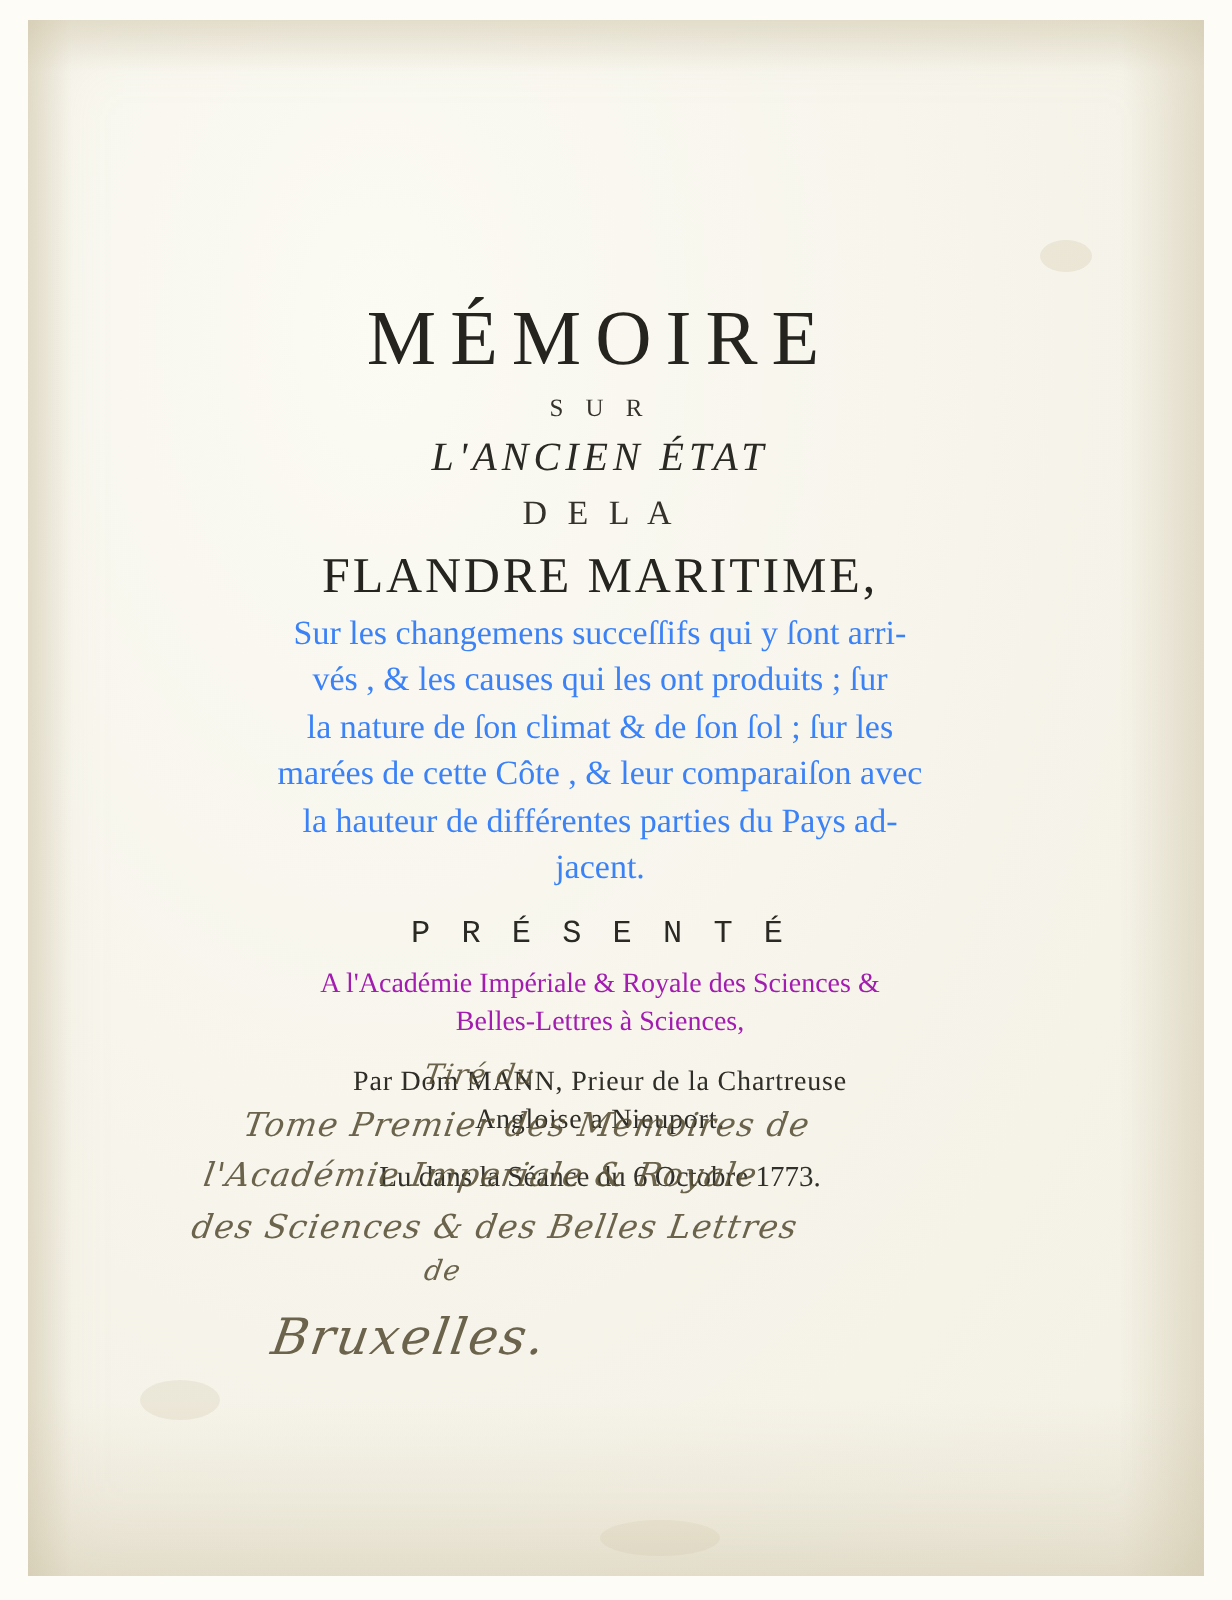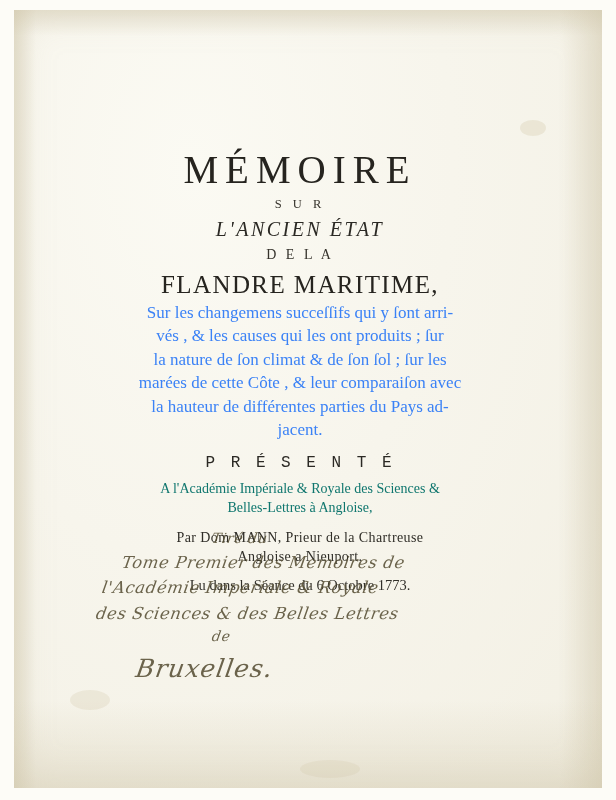--- a/index.html
+++ b/index.html
@@ -100,7 +100,7 @@
     color: #2b2924;
   }
   .label-dela {
-    font-size: 14px;
+    font-size: 17px;
     letter-spacing: 3px;
     margin: 0 0 8px 0;
     color: #35322b;

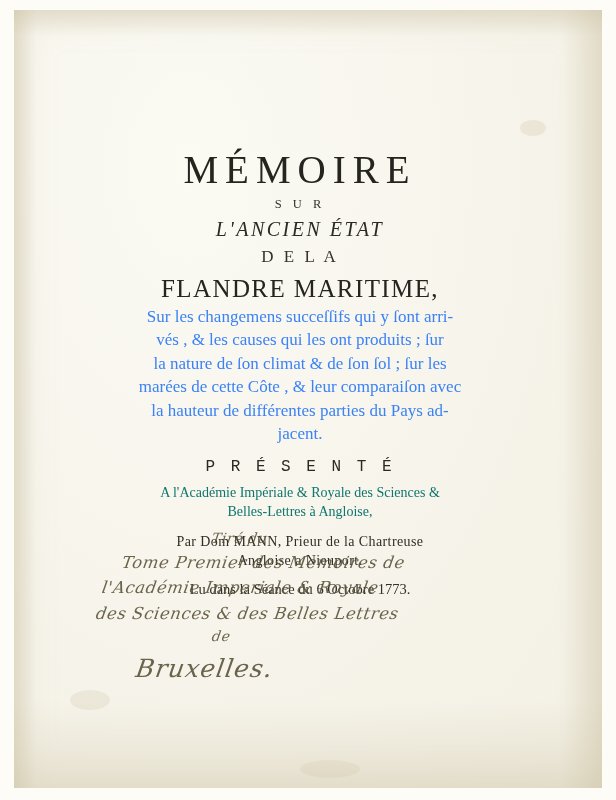--- a/index.html
+++ b/index.html
@@ -137,7 +137,7 @@
     font-size: 14px;
     line-height: 1.35;
     margin: 8px 0 12px 0;
-    color: #0f766e;
+    color: #a21caf;
   }
   .acad .ln { display: block; }
 

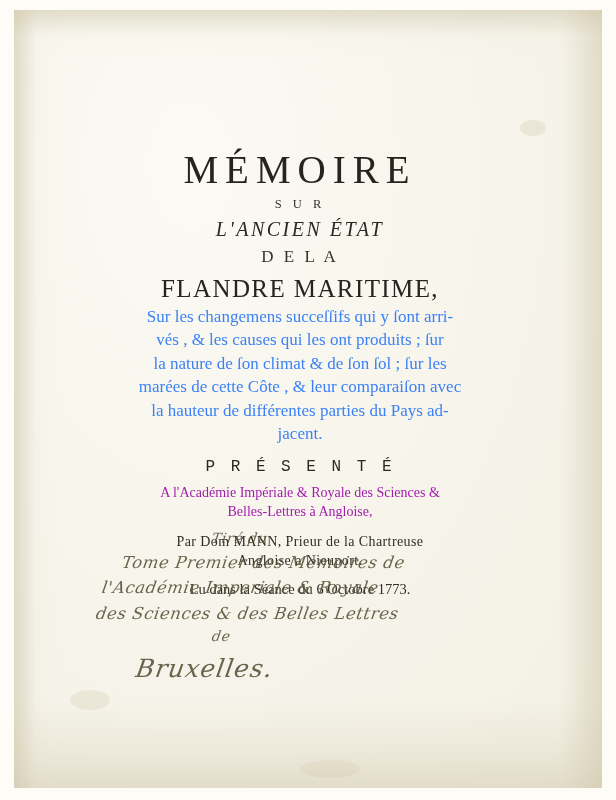--- a/index.html
+++ b/index.html
@@ -228,7 +228,7 @@
 
     <div class="acad">
       <span class="ln">A l'Académie Impériale &amp; Royale des Sciences &amp;</span>
-      <span class="ln">Belles-Lettres à Angloise,</span>
+      <span class="ln">Belles-Lettres à Sciences,</span>
     </div>
 
     <div class="author">

